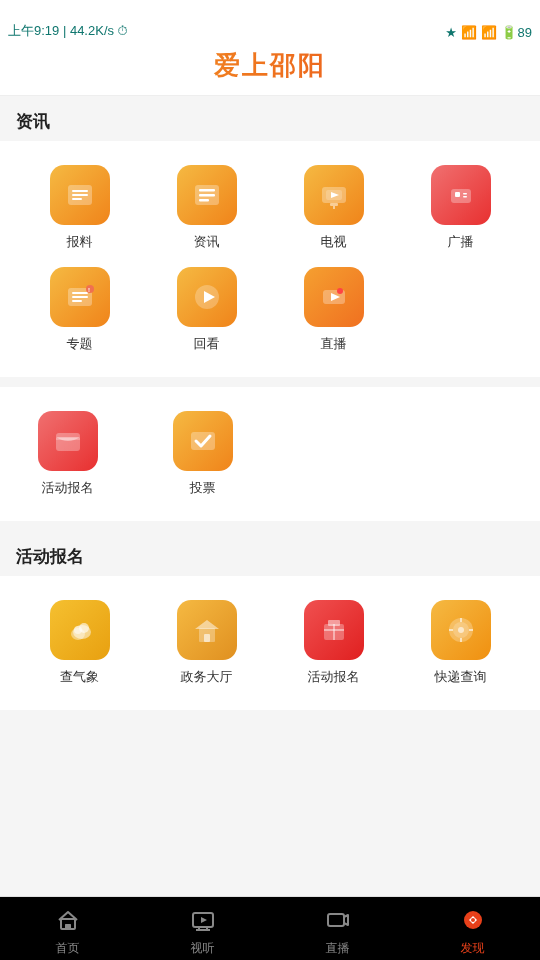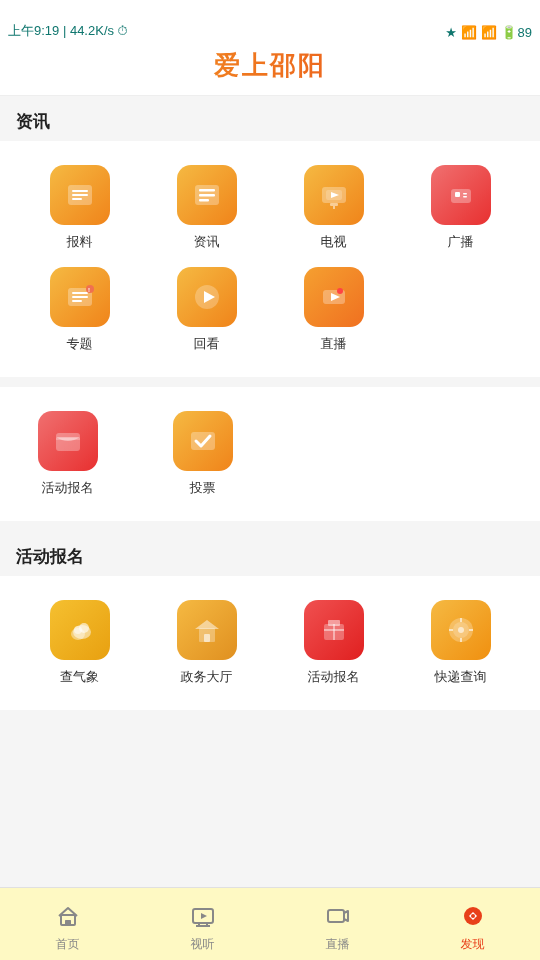--- a/index.html
+++ b/index.html
@@ -123,8 +123,8 @@
       bottom: 0;
       left: 0;
       width: 540px;
-      height: 73px;
-      background: #fef9c3;
+      height: 64px;
+      background: #000000;
       border-top: 1px solid #e0e0e0;
       display: flex;
       align-items: center;

